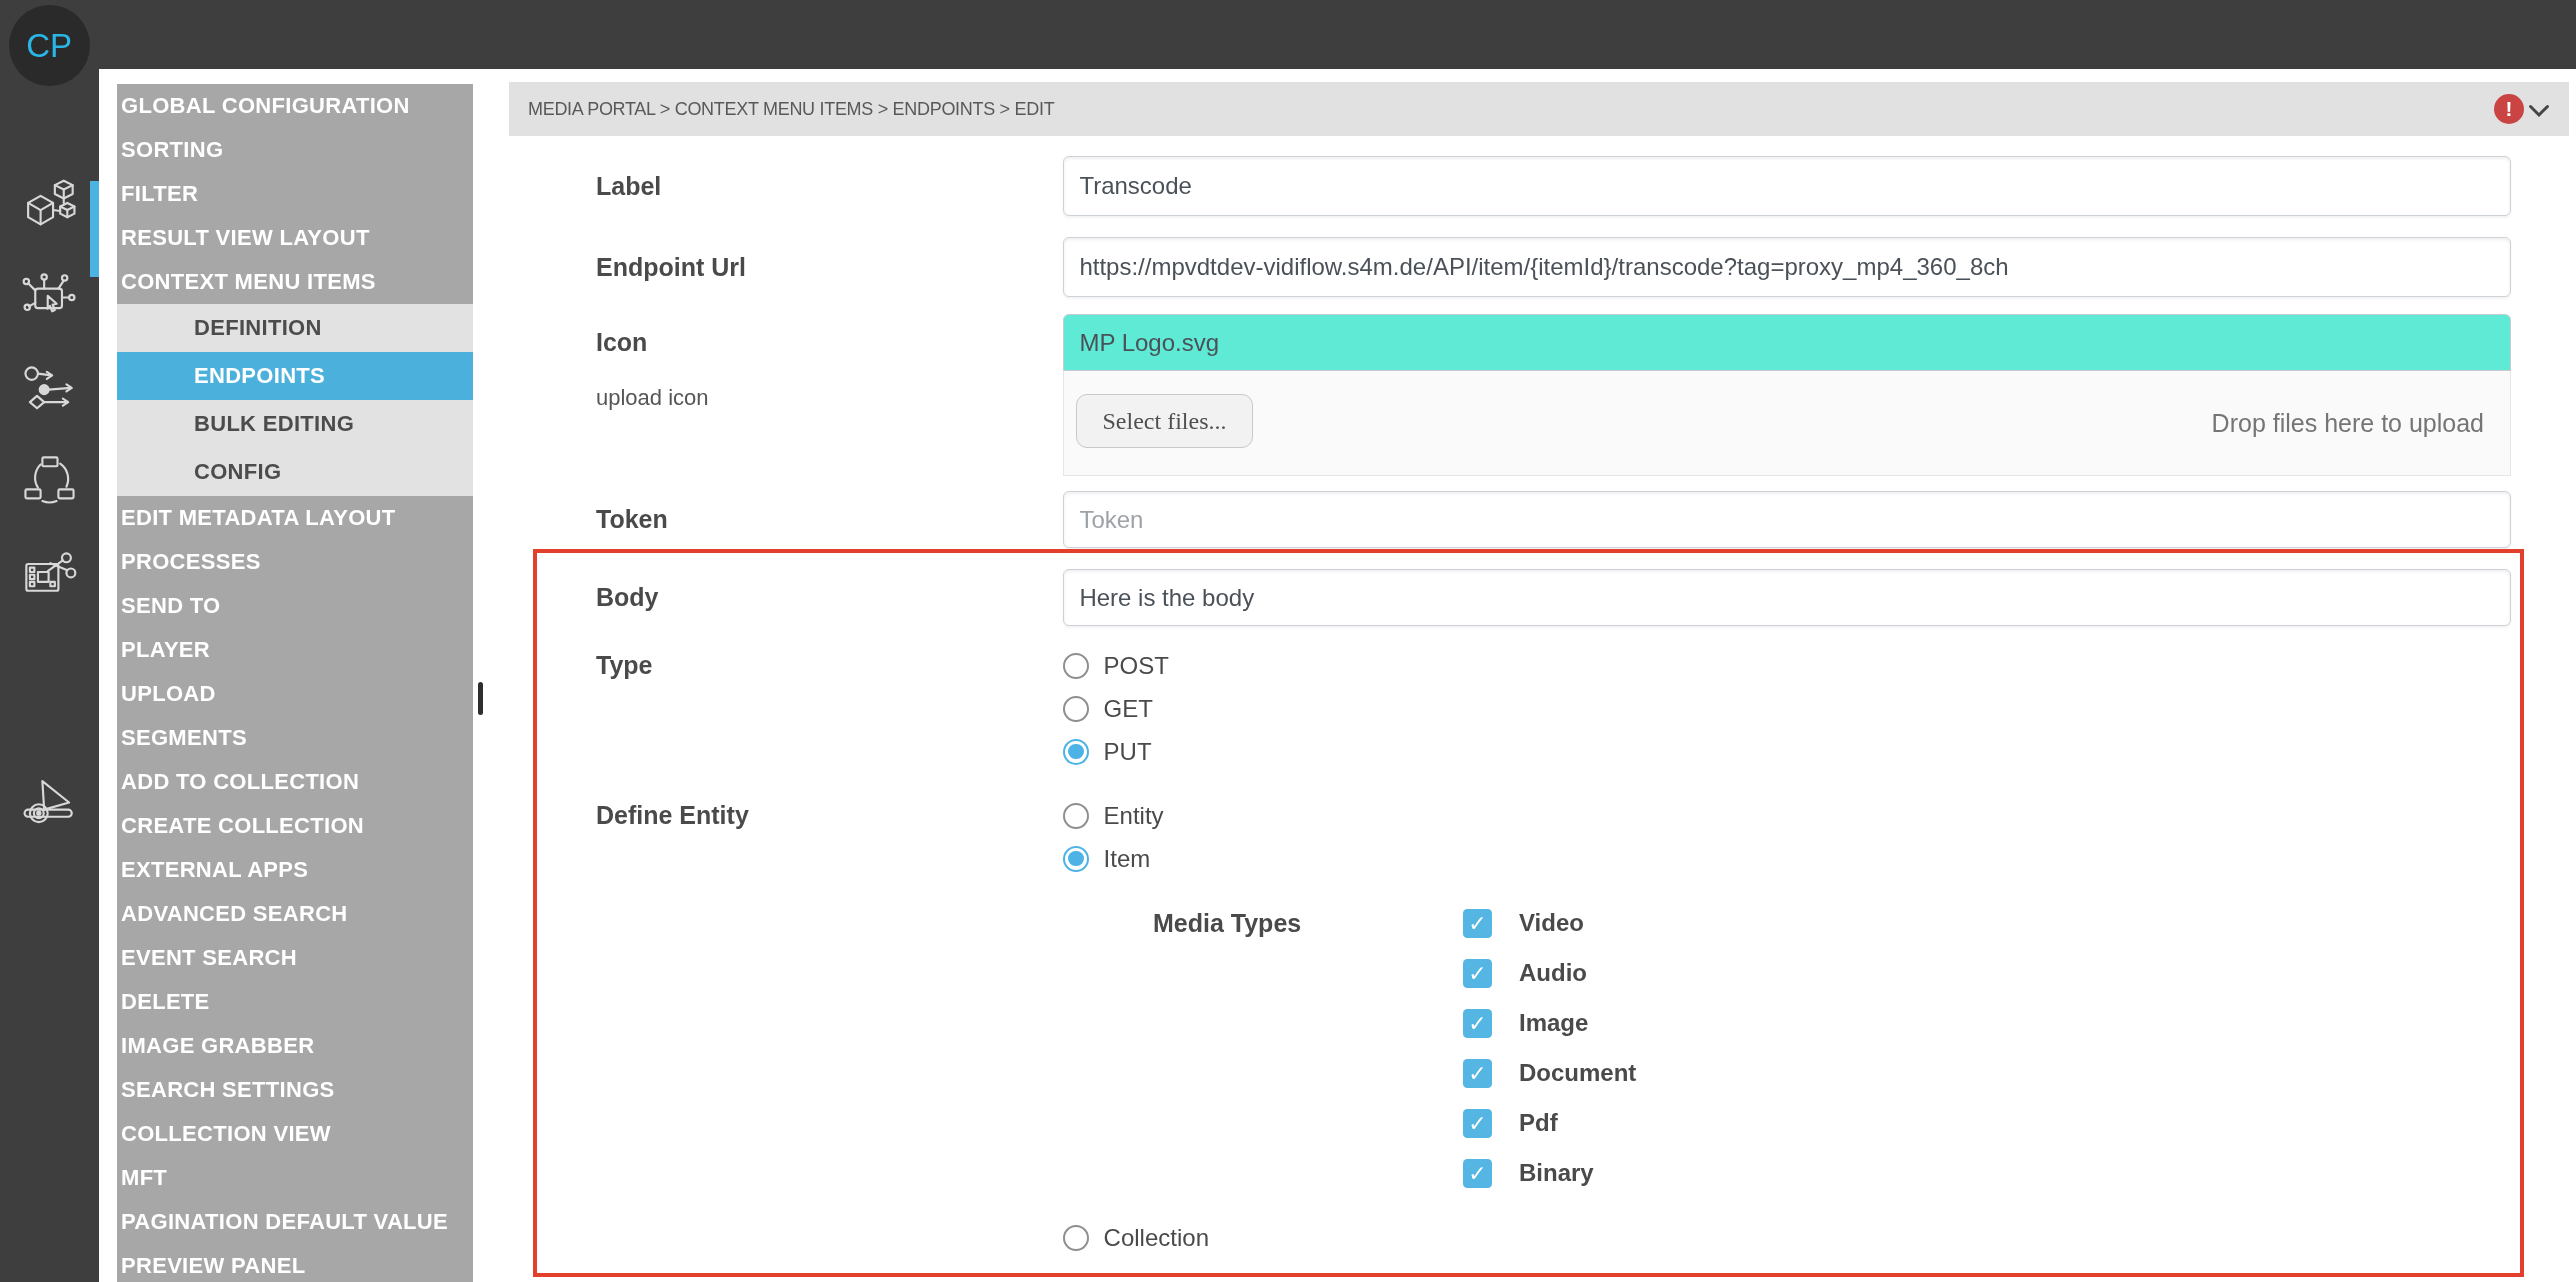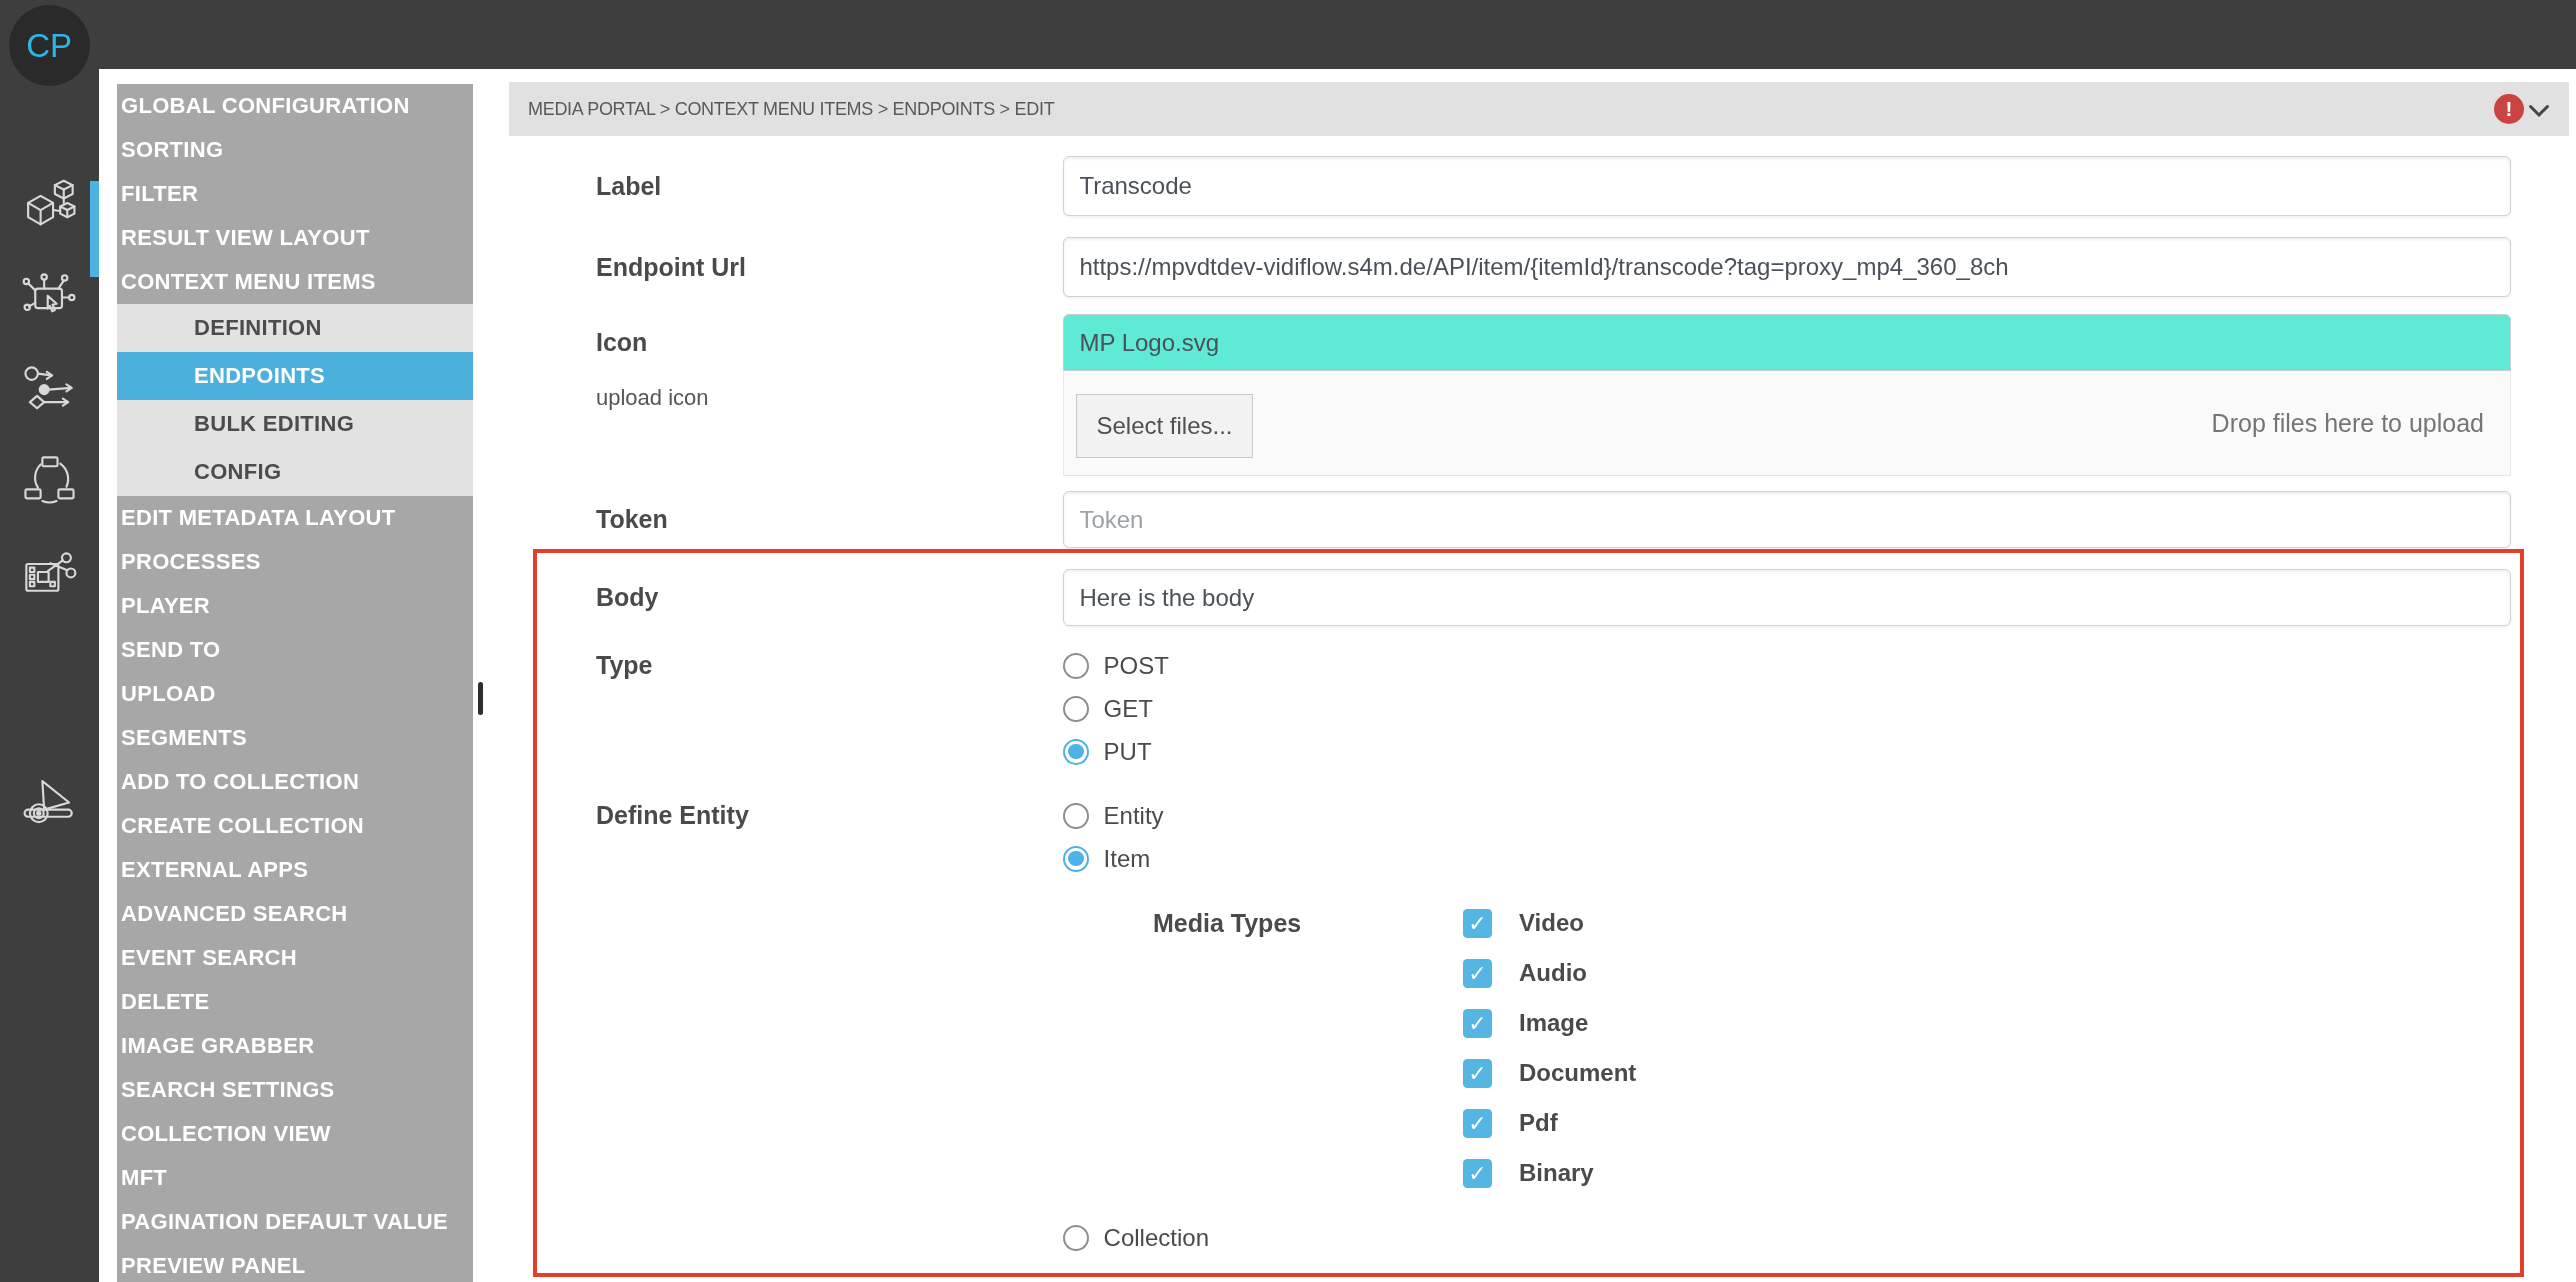--- a/index.html
+++ b/index.html
@@ -53,8 +53,8 @@
     background:#5eead4;font-size:24px;color:#4b5158;display:flex;align-items:center;padding:0 15.4px;}
   .upload-zone{width:1448px;height:105px;box-sizing:border-box;border:0.9px solid #e6e6e6;border-top:none;
     background:#fafafa;position:relative;}
-  .select-files-btn{position:absolute;left:12px;top:23px;width:177px;height:64px;background:#f2f2f2;
-    border:0.9px solid #c9c9c9;border-radius:0;font-family:Liberation Sans, sans-serif;
+  .select-files-btn{position:absolute;left:12px;top:23px;width:177px;height:54px;background:#f2f2f2;
+    border:0.9px solid #c9c9c9;border-radius:11px;font-family:Liberation Serif, serif;
     font-size:24px;color:#4f4f4f;cursor:pointer;}
   .drop-hint{position:absolute;right:26px;top:0;line-height:105px;font-size:25px;color:#757575;}
   .sub-label{font-size:22px;font-weight:400;color:#555;margin-top:13.7px;}

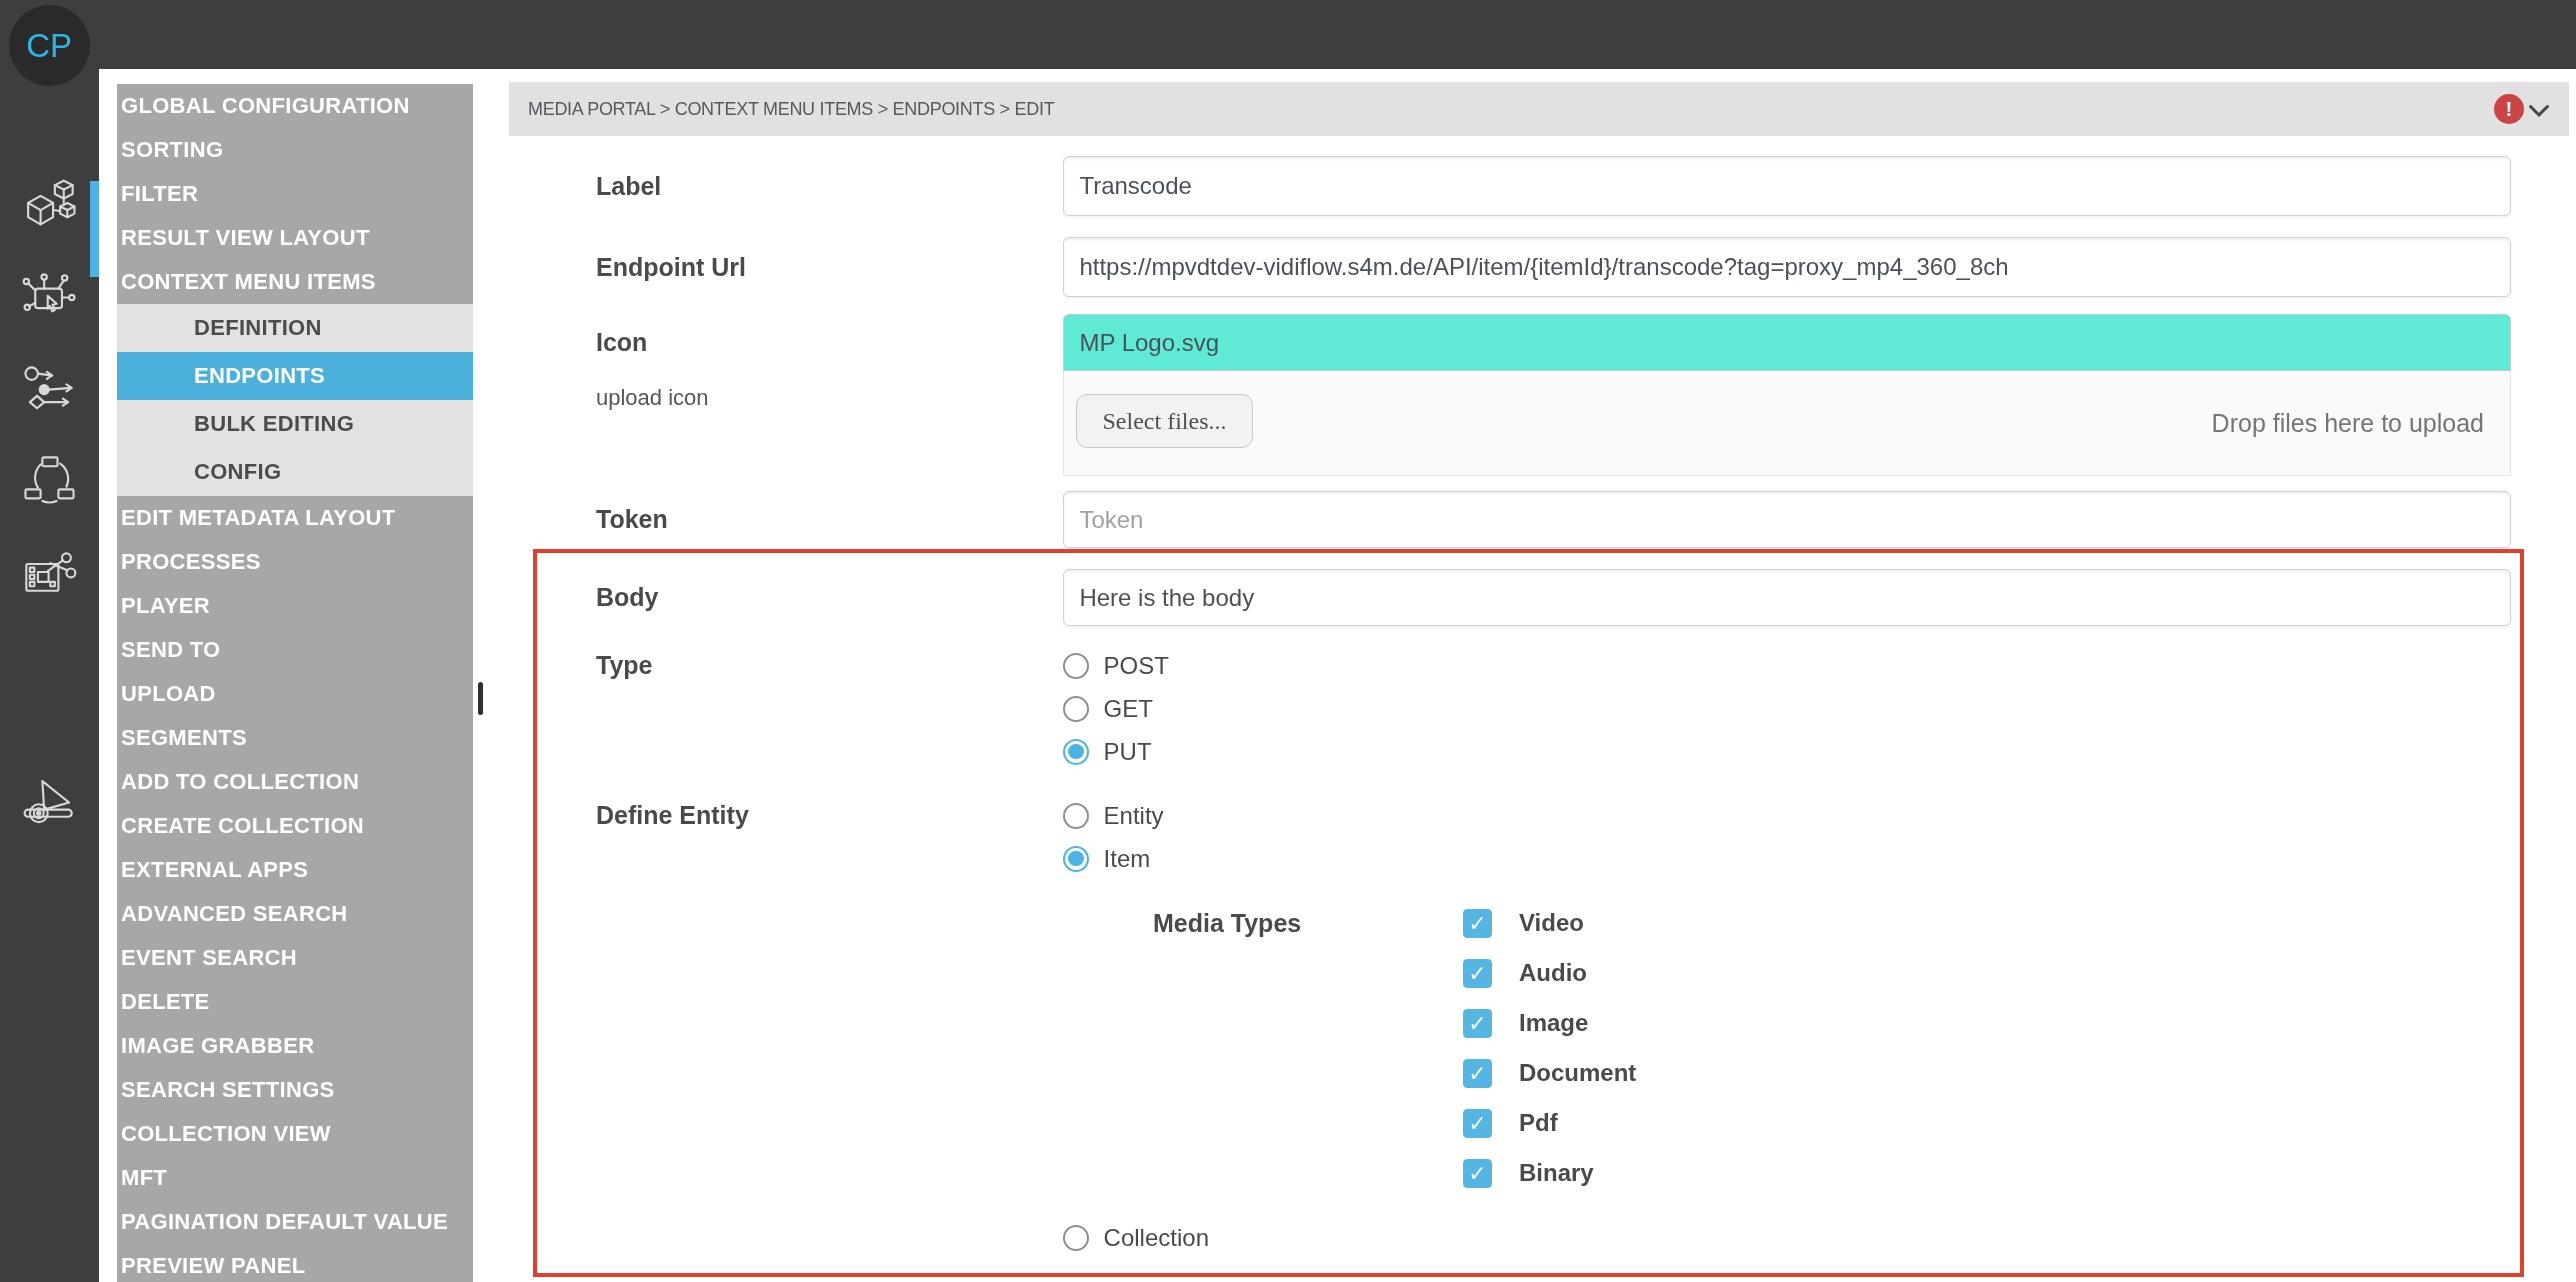--- a/index.html
+++ b/index.html
@@ -212,8 +212,8 @@
     <div class="menu-item sub">CONFIG</div>
     <div class="menu-item">EDIT METADATA LAYOUT</div>
     <div class="menu-item">PROCESSES</div>
+    <div class="menu-item">SEND TO</div>
     <div class="menu-item">PLAYER</div>
-    <div class="menu-item">SEND TO</div>
     <div class="menu-item">UPLOAD</div>
     <div class="menu-item">SEGMENTS</div>
     <div class="menu-item">ADD TO COLLECTION</div>

